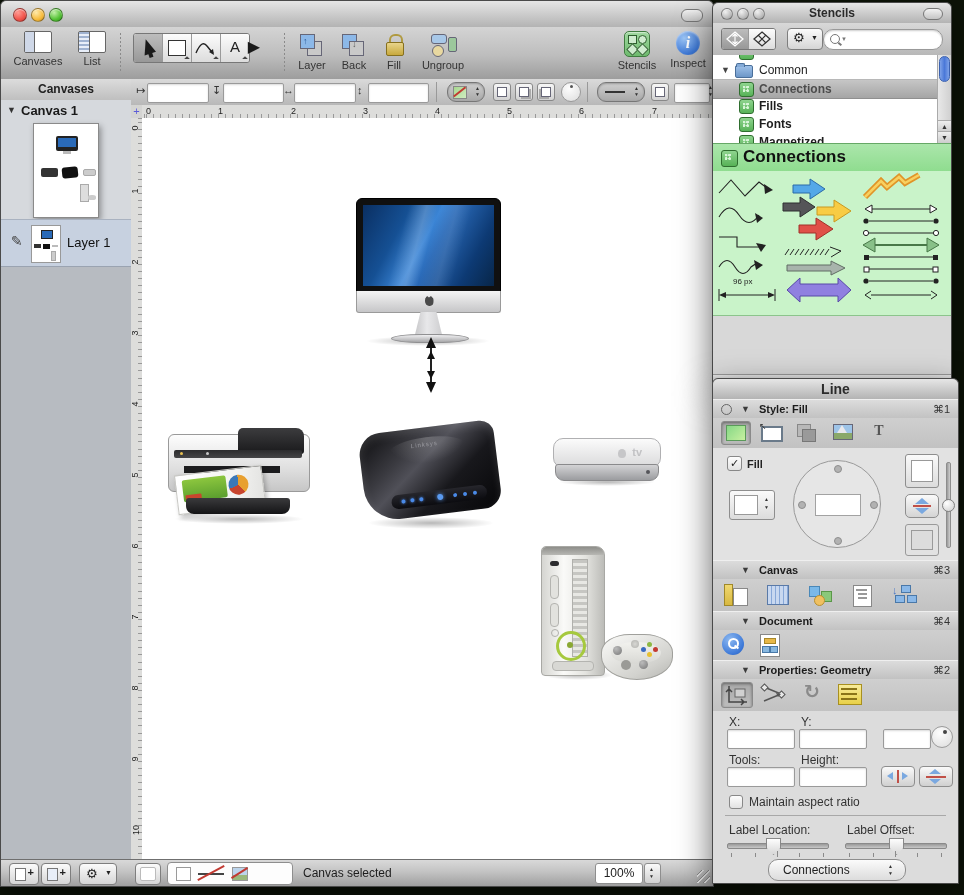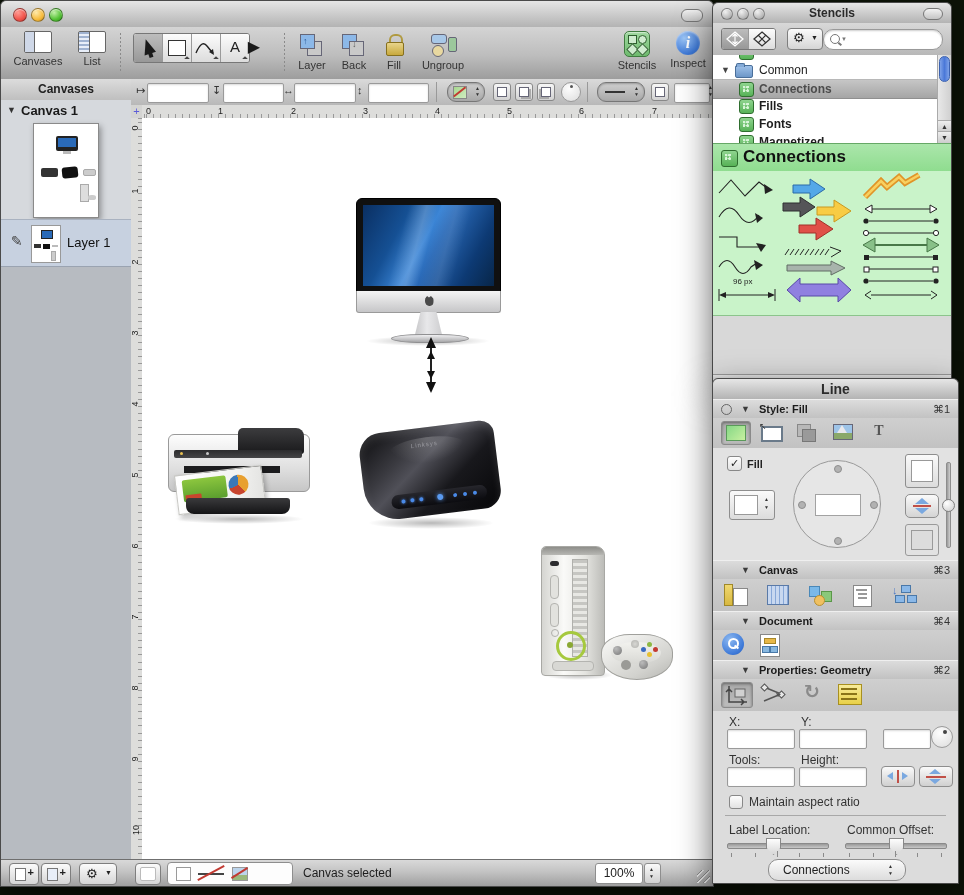--- a/index.html
+++ b/index.html
@@ -434,6 +434,16 @@
       </div>
     </div>
 
+    <div class="abs" style="left:411px;top:320px;width:108px;height:50px;">
+      <div class="devshadow" style="left:6px;top:40px;width:96px;height:8px;"></div>
+      <div class="appletv-top">
+        <span style="position:absolute;right:18px;top:7px;font-size:11px;font-weight:bold;color:#c2c2c4;">tv</span>
+        <span style="position:absolute;right:34px;top:10px;width:8px;height:9px;background:#c6c6c8;border-radius:50% 50% 45% 45%;"></span>
+      </div>
+      <div class="appletv-front">
+        <span style="position:absolute;right:8px;top:5px;width:4px;height:4px;border-radius:50%;background:#55555a;"></span>
+      </div>
+    </div>
 
     <div class="abs" style="left:399px;top:428px;width:135px;height:140px;">
       <div class="devshadow" style="left:2px;top:124px;width:70px;height:10px;"></div>

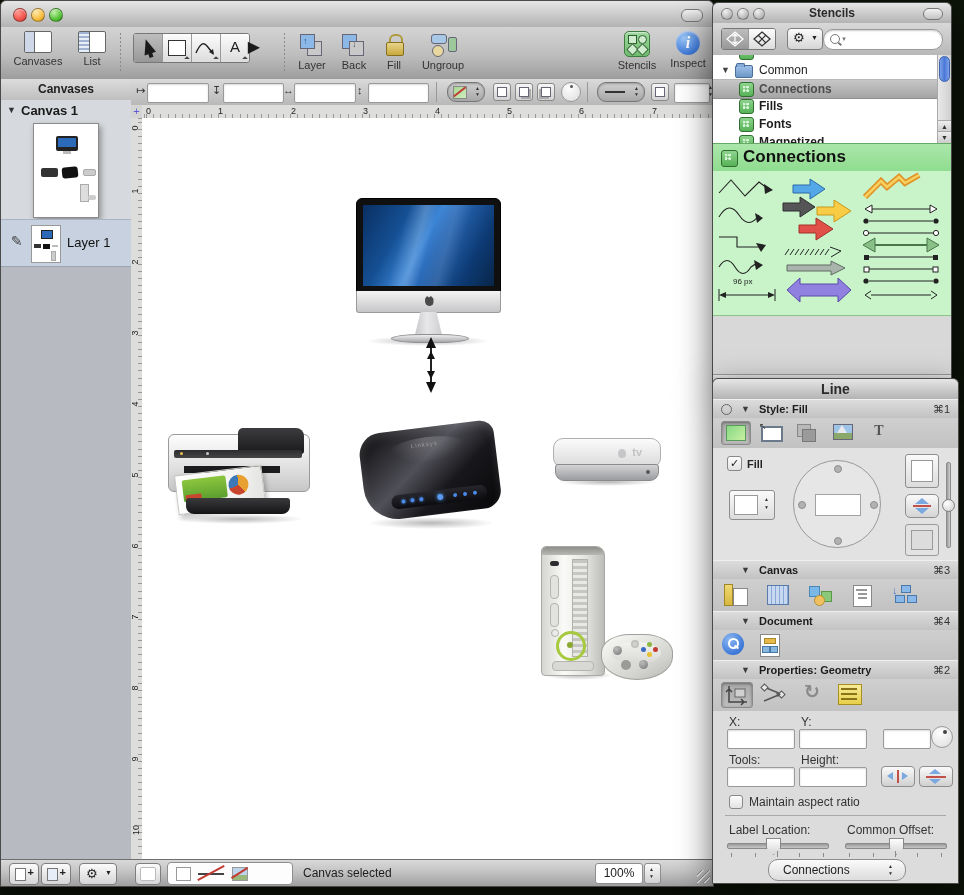--- a/index.html
+++ b/index.html
@@ -823,7 +823,7 @@
     <span class="lab2" style="left:36px;top:84px;">Maintain aspect ratio</span>
     <div style="position:absolute;left:12px;top:104px;right:12px;height:1px;background:#a8a8a8;"></div>
     <span class="lab2" style="left:16px;top:112px;">Label Location:</span>
-    <span class="lab2" style="left:134px;top:112px;">Common Offset:</span>
+    <span class="lab2" style="left:134px;top:112px;">Label Offset:</span>
     <div class="slider-track" style="left:14px;top:132px;width:100px;">
       <span class="slider-thumb" style="left:38px;top:-6px;"></span>
     </div>

